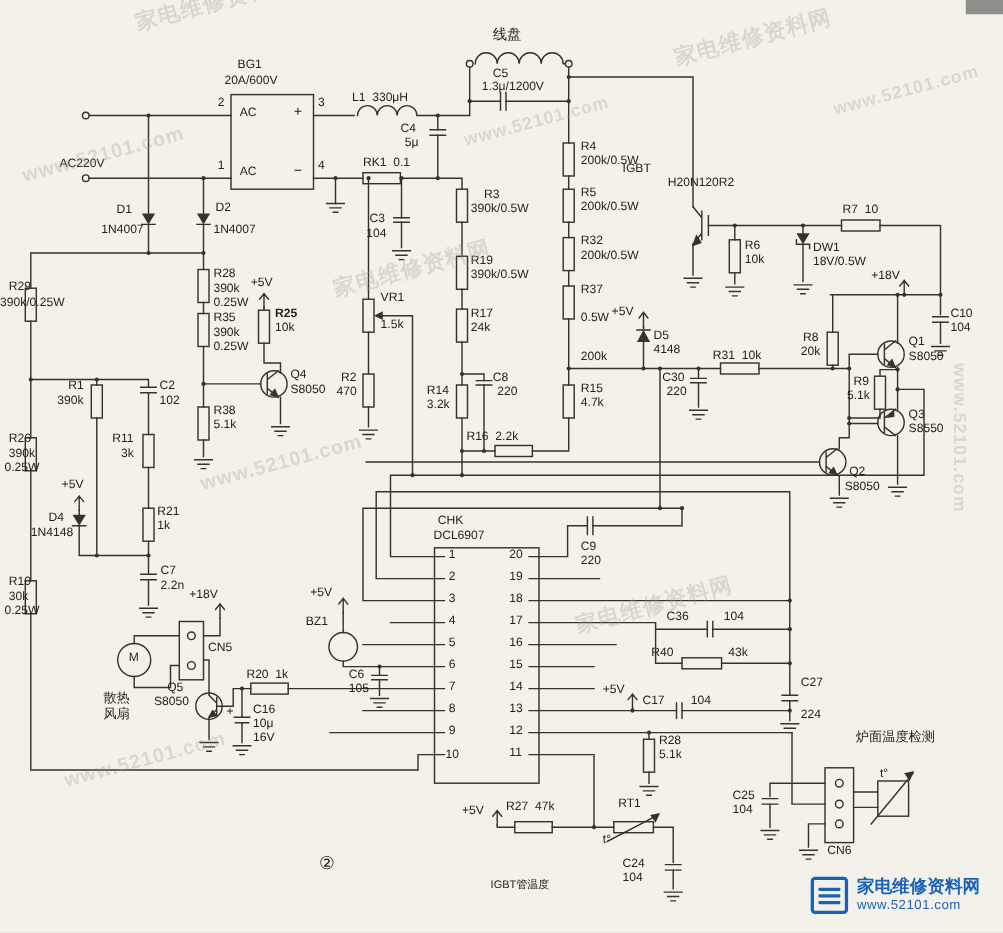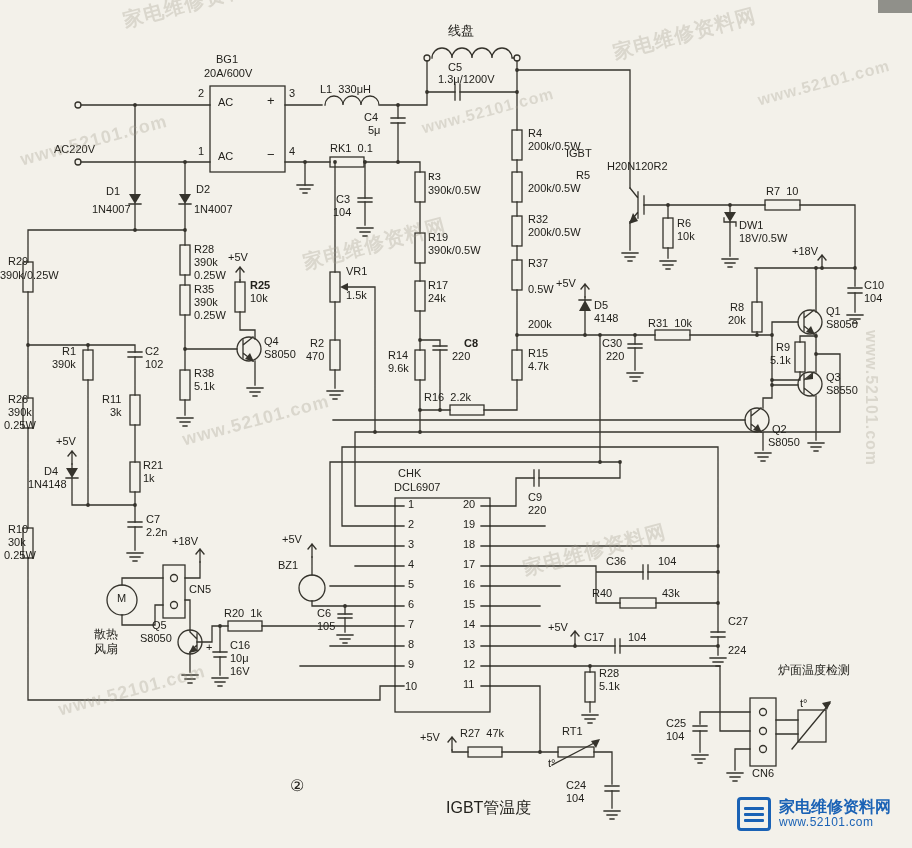--- a/index.html
+++ b/index.html
@@ -382,7 +382,7 @@
       <div class="lbl" style="left: 346px; top: 290px;">1.5k</div>
       <div class="lbl" style="left: 310px; top: 338px;">R2</div>
       <div class="lbl" style="left: 306px; top: 351px;">470</div>
-      <div class="lbl" style="left: 428px; top: 172px; font-family: Liberation Mono, monospace;">R3</div>
+      <div class="lbl" style="left: 440px; top: 172px;">R3</div>
       <div class="lbl" style="left: 428px; top: 185px;">390k/0.5W</div>
       <div class="lbl" style="left: 428px; top: 232px;">R19</div>
       <div class="lbl" style="left: 428px; top: 245px;">390k/0.5W</div>

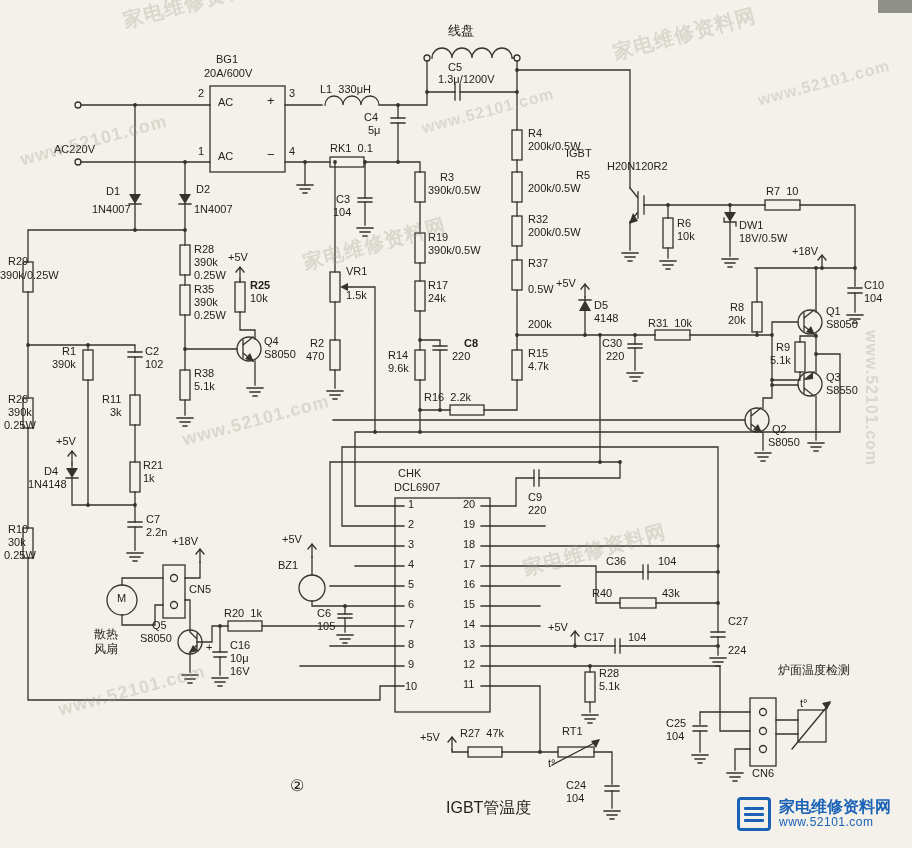--- a/index.html
+++ b/index.html
@@ -395,7 +395,7 @@
       <div class="lbl" style="left: 424px; top: 392px;">R16  2.2k</div>
       <div class="lbl" style="left: 528px; top: 128px;">R4</div>
       <div class="lbl" style="left: 528px; top: 141px;">200k/0.5W</div>
-      <div class="lbl" style="left: 528px; top: 170px; margin-left: 48px;">R5</div>
+      <div class="lbl" style="left: 528px; top: 170px;">R5</div>
       <div class="lbl" style="left: 528px; top: 183px;">200k/0.5W</div>
       <div class="lbl" style="left: 528px; top: 214px;">R32</div>
       <div class="lbl" style="left: 528px; top: 227px;">200k/0.5W</div>

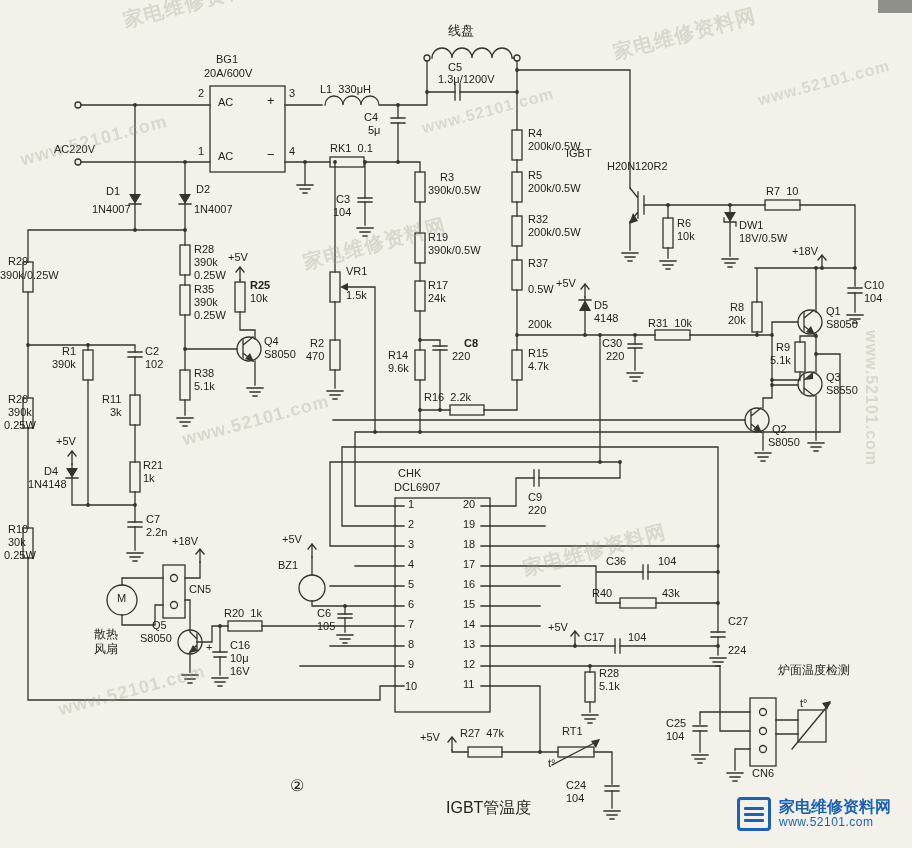--- a/index.html
+++ b/index.html
@@ -390,7 +390,7 @@
       <div class="lbl" style="left: 428px; top: 293px;">24k</div>
       <div class="lbl" style="left: 388px; top: 350px;">R14</div>
       <div class="lbl" style="left: 388px; top: 363px;">9.6k</div>
-      <div class="lbl" style="left: 464px; top: 338px; font-weight: bold;">C8</div>
+      <div class="lbl" style="left: 448px; top: 338px;">C8</div>
       <div class="lbl" style="left: 452px; top: 351px;">220</div>
       <div class="lbl" style="left: 424px; top: 392px;">R16  2.2k</div>
       <div class="lbl" style="left: 528px; top: 128px;">R4</div>

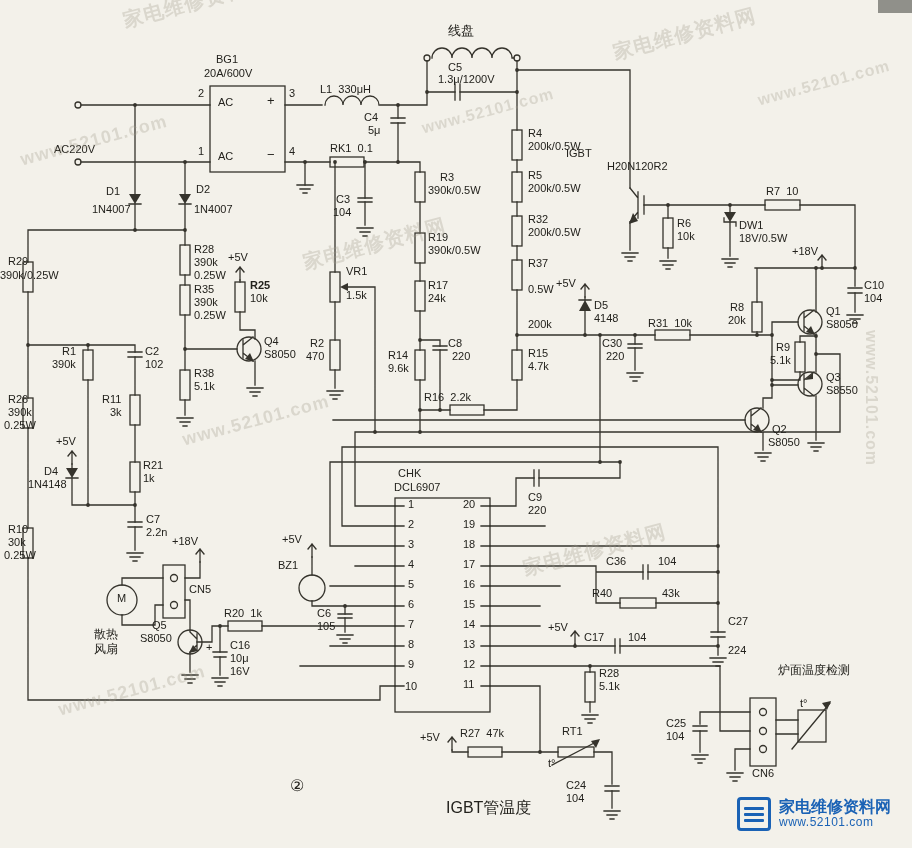--- a/index.html
+++ b/index.html
@@ -389,7 +389,7 @@
       <div class="lbl" style="left: 428px; top: 280px;">R17</div>
       <div class="lbl" style="left: 428px; top: 293px;">24k</div>
       <div class="lbl" style="left: 388px; top: 350px;">R14</div>
-      <div class="lbl" style="left: 388px; top: 363px;">9.6k</div>
+      <div class="lbl" style="left: 388px; top: 363px;">3.2k</div>
       <div class="lbl" style="left: 448px; top: 338px;">C8</div>
       <div class="lbl" style="left: 452px; top: 351px;">220</div>
       <div class="lbl" style="left: 424px; top: 392px;">R16  2.2k</div>

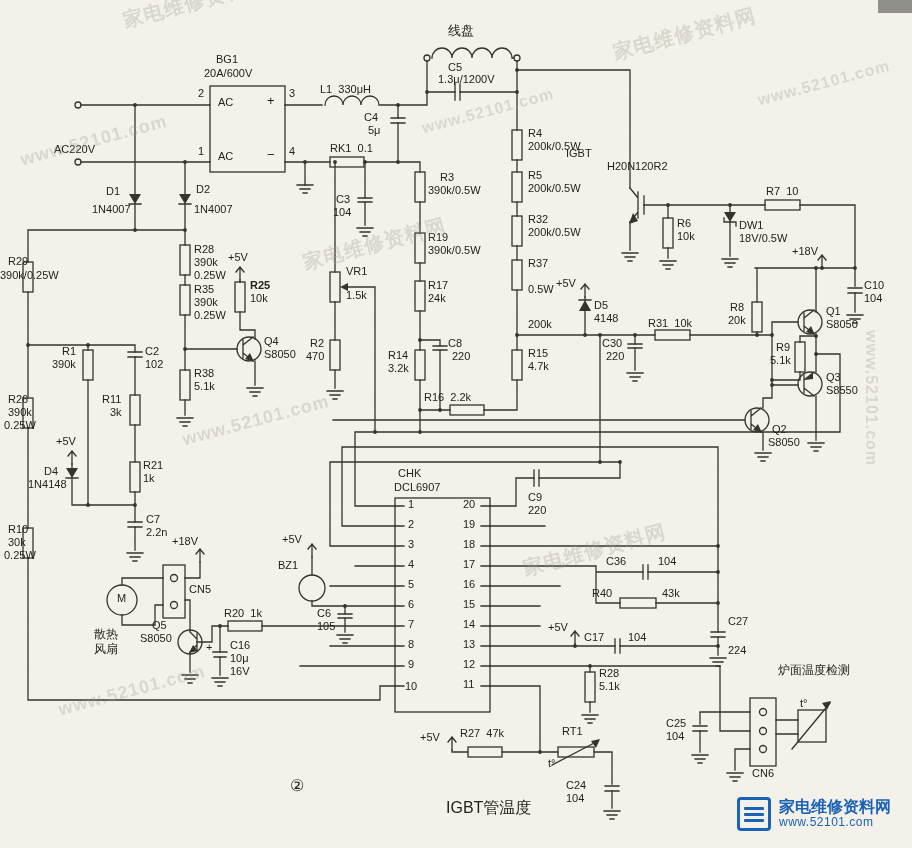--- a/index.html
+++ b/index.html
@@ -449,7 +449,7 @@
       <div class="lbl" style="left: 548px; top: 758px;">t°</div>
       <div class="lbl" style="left: 566px; top: 780px;">C24</div>
       <div class="lbl" style="left: 566px; top: 793px;">104</div>
-      <div class="lbl" style="left: 446px; top: 800px; font-size: 16px;">IGBT管温度</div>
+      <div class="lbl" style="left: 446px; top: 800px; font-size: 10px;">IGBT管温度</div>
       <div class="lbl" style="left: 666px; top: 718px;">C25</div>
       <div class="lbl" style="left: 666px; top: 731px;">104</div>
       <div class="lbl" style="left: 752px; top: 768px;">CN6</div>

